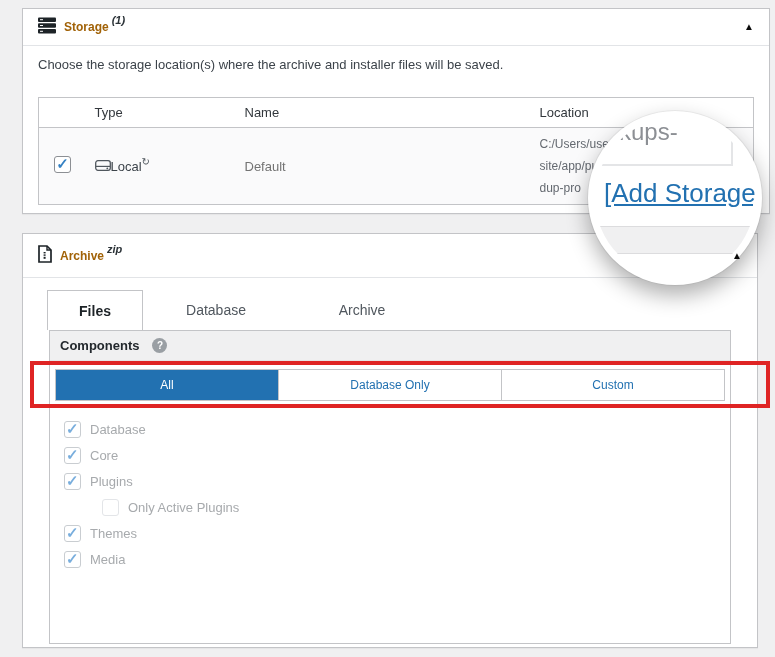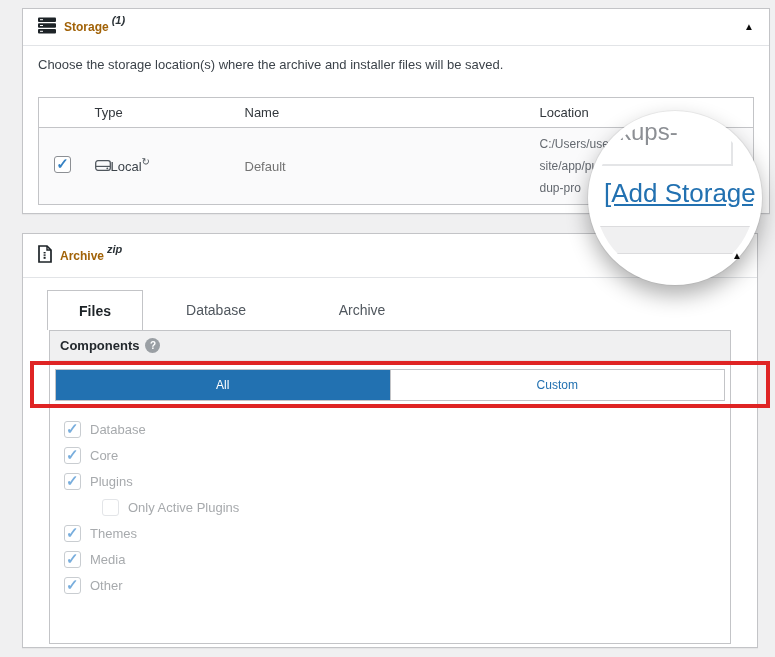--- a/index.html
+++ b/index.html
@@ -88,7 +88,7 @@
   .content-box { margin:0 13px; border:1px solid #c3c4c7; height:314px; background:#fff; }
   .components-bar {
     height:30px; background:#f0f0f1; border-bottom:1px solid #e5e5e5;
-    display:flex; align-items:center; gap:6px; padding:0 10px;
+    display:flex; align-items:center; gap:13px; padding:0 10px;
     font-size:13px; font-weight:bold; color:#23282d;
   }
   .help-icon {

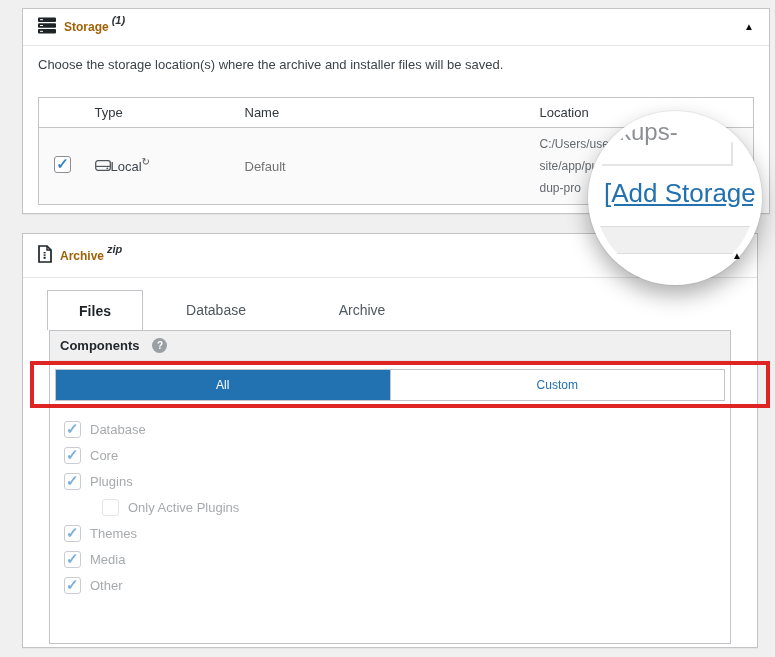--- a/index.html
+++ b/index.html
@@ -246,6 +246,7 @@
 
       <div class="modes">
         <div class="mode active">All</div>
+        <div class="mode">Database Only</div>
         <div class="mode">Custom</div>
       </div>
 

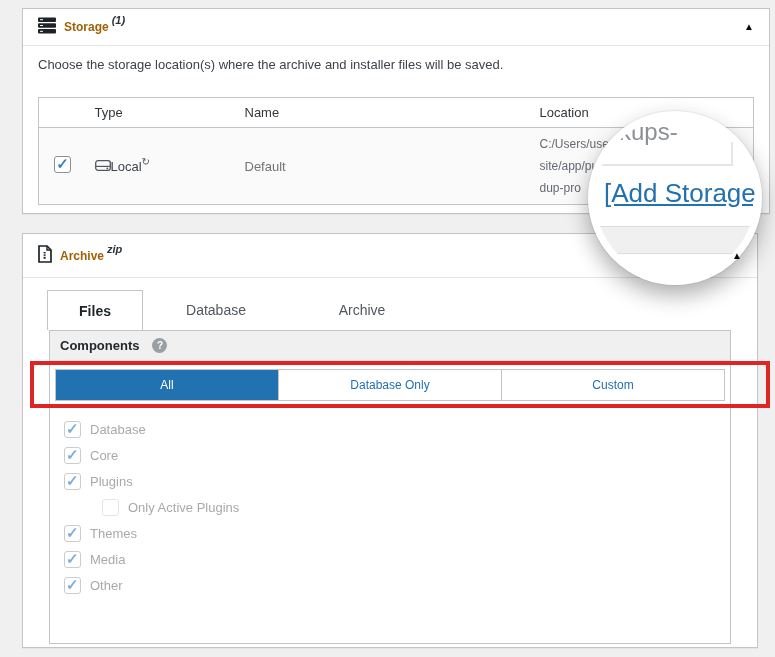--- a/index.html
+++ b/index.html
@@ -275,10 +275,6 @@
           <span class="cb dim checked"></span>
           <span>Media</span>
         </div>
-        <div class="check-row">
-          <span class="cb dim checked"></span>
-          <span>Other</span>
-        </div>
       </div>
     </div>
   </div>

